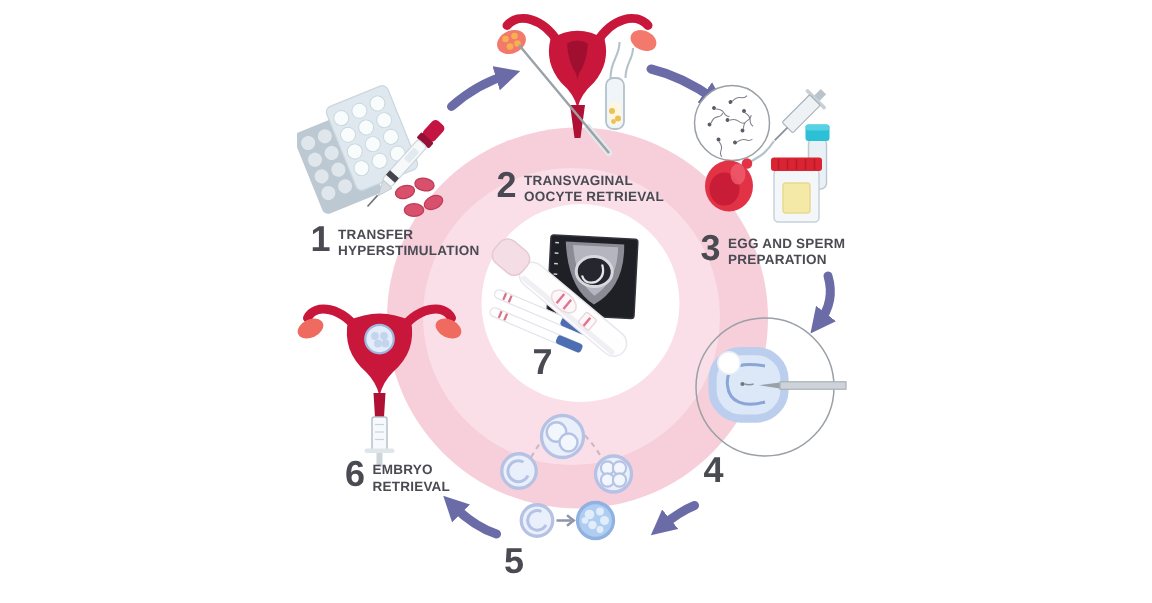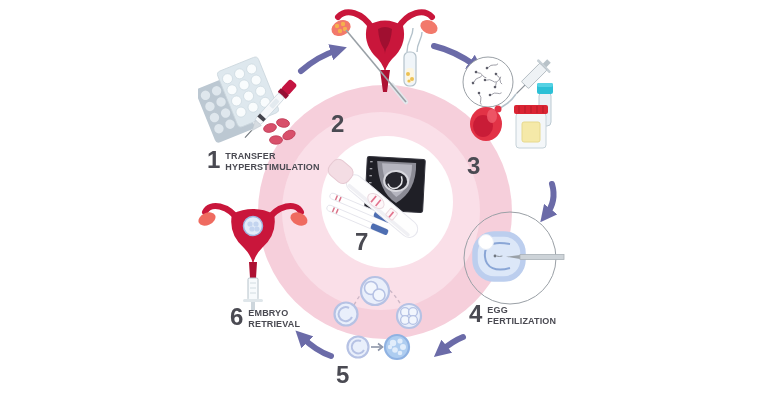--- a/index.html
+++ b/index.html
@@ -295,6 +295,8 @@
 
   <div class="step-label" style="left:331px;top:113px">
     <span class="num">2</span>
+    <span class="txt"><span>TRANSVAGINAL</span><br>
+      <span>OOCYTE RETRIEVAL</span></span>
   </div>
 
   <div class="step-label" style="left:467px;top:155px">

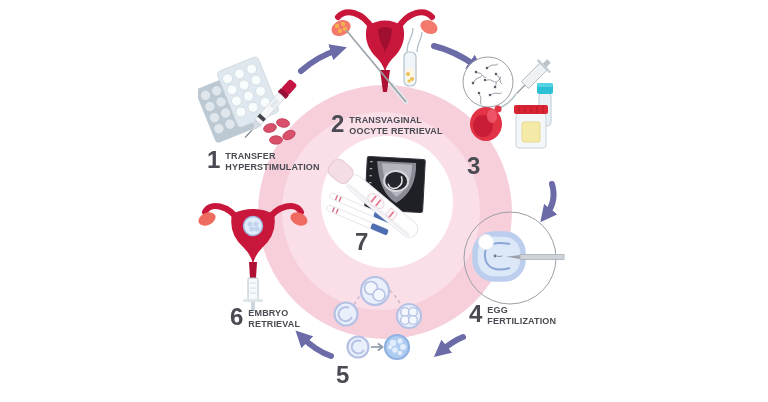--- a/index.html
+++ b/index.html
@@ -301,6 +301,8 @@
 
   <div class="step-label" style="left:467px;top:155px">
     <span class="num">3</span>
+    <span class="txt"><span>EGG AND SPERM</span><br>
+      <span>PREPARATION</span></span>
   </div>
 
   <div class="step-label" style="left:469px;top:303px">

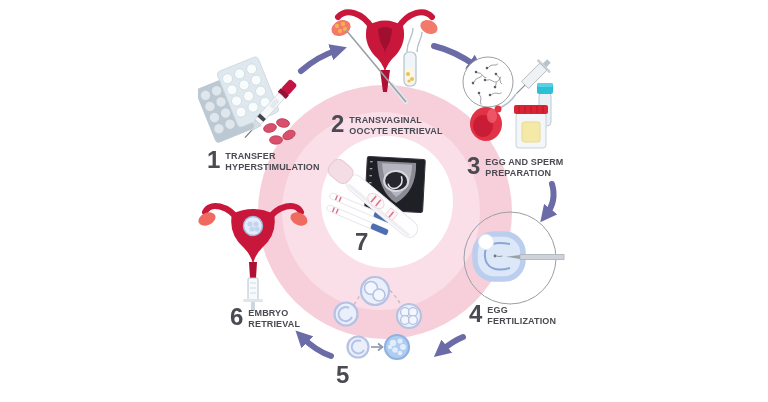--- a/index.html
+++ b/index.html
@@ -307,8 +307,6 @@
 
   <div class="step-label" style="left:469px;top:303px">
     <span class="num">4</span>
-    <span class="txt"><span>EGG</span><br>
-      <span>FERTILIZATION</span></span>
   </div>
 
   <div class="step-label center-l2" style="left:336px;top:364px">

